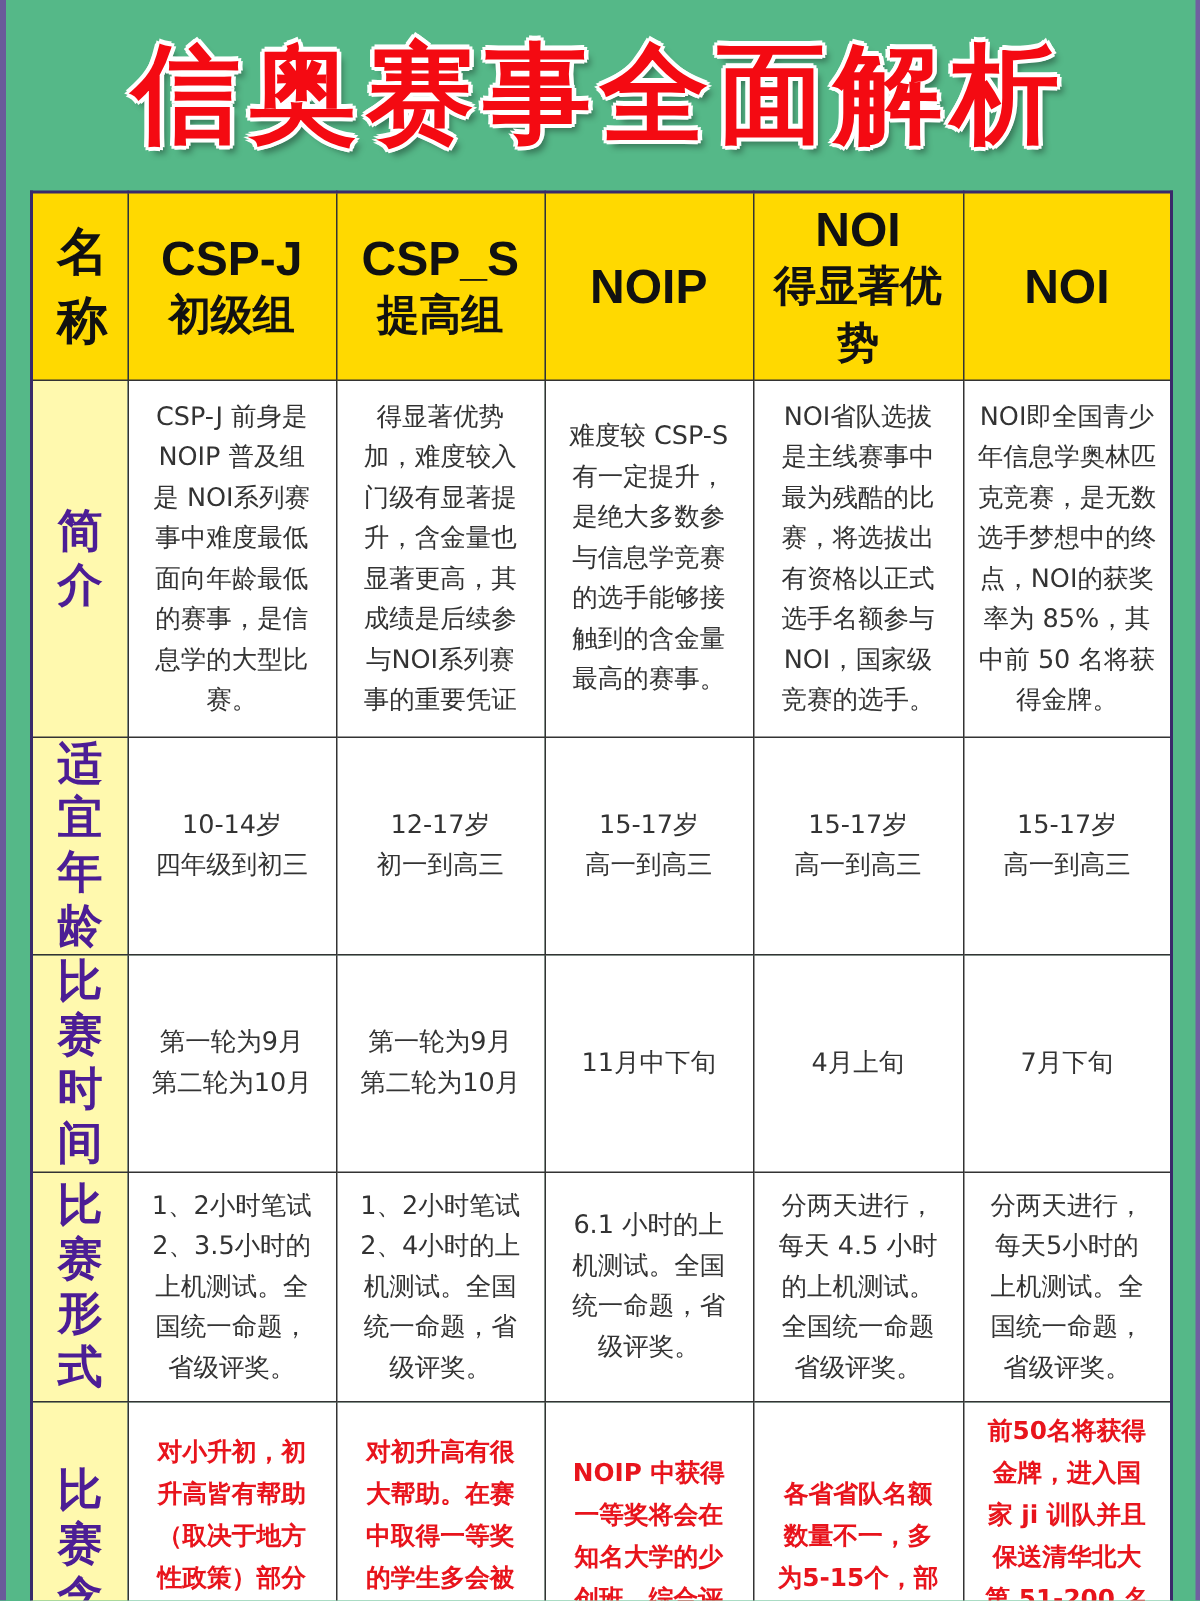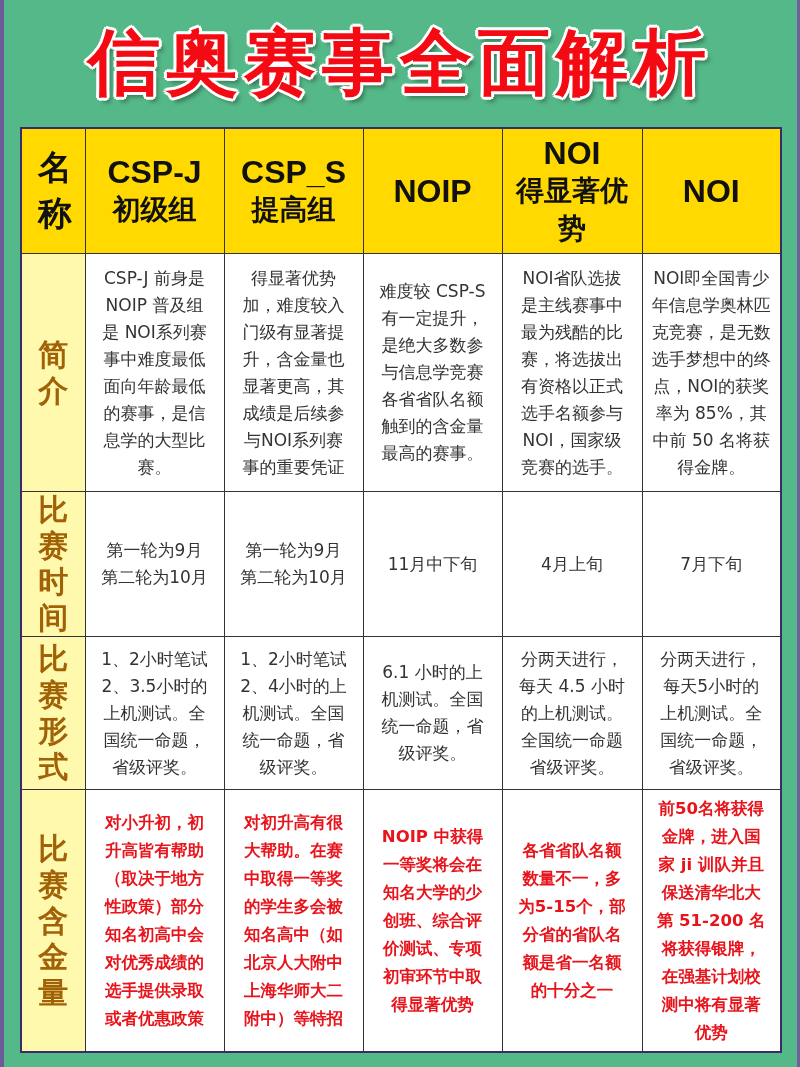--- a/index.html
+++ b/index.html
@@ -107,7 +107,7 @@
 有一定提升，
 是绝大多数参
 与信息学竞赛
-各省省队名额
+的选手能够接
 触到的含金量
 最高的赛事。</td>
     <td class="cell pre">NOI省队选拔

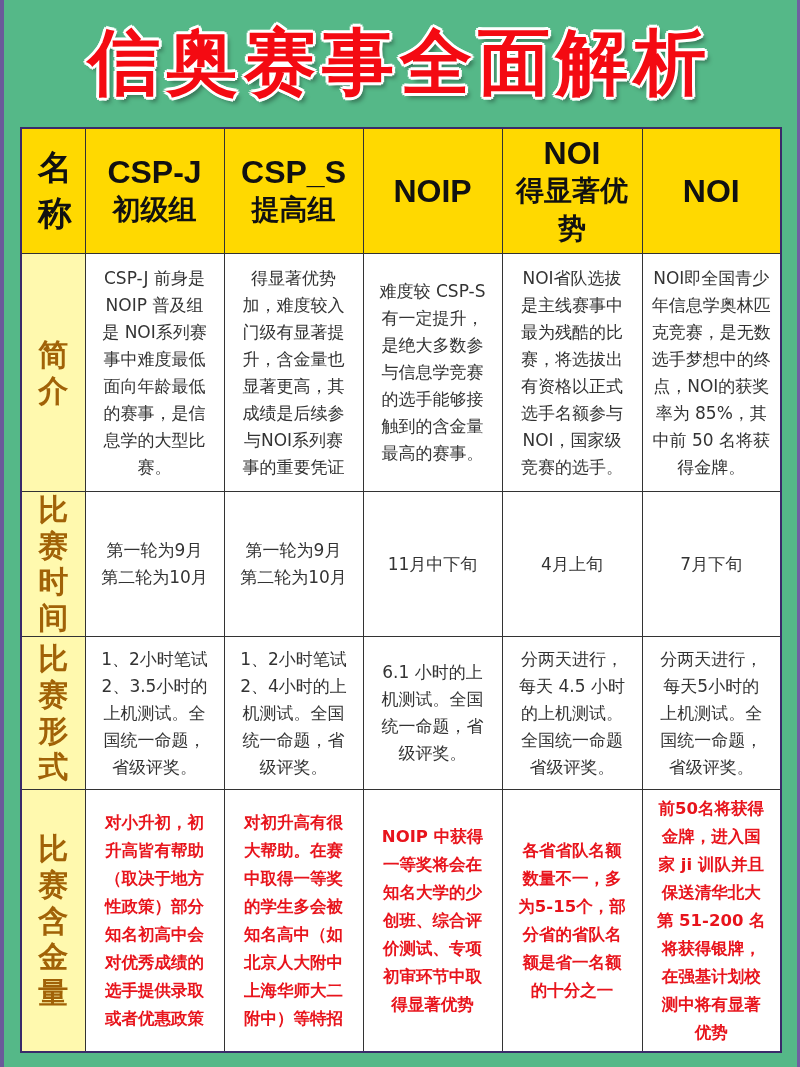--- a/index.html
+++ b/index.html
@@ -34,7 +34,7 @@
   .hdr .col { font-size: 32px; line-height: 38px; }
   .hdr .col .sub { font-family: "DejaVu Sans", sans-serif; font-size: 28px; }
   td.rowlbl {
-    background: #fff9ae; font-weight: bold; font-size: 30px; line-height: 36px; color: #a16207; padding: 0;
+    background: #fff9ae; font-weight: bold; font-size: 30px; line-height: 36px; color: #4c1d95; padding: 0;
   }
   td.cell { background: #fff; color: #333; font-size: 17px; line-height: 27px; }
   td.cell.red { color: #e8141c; font-weight: bold; font-size: 16.5px; line-height: 28px; }

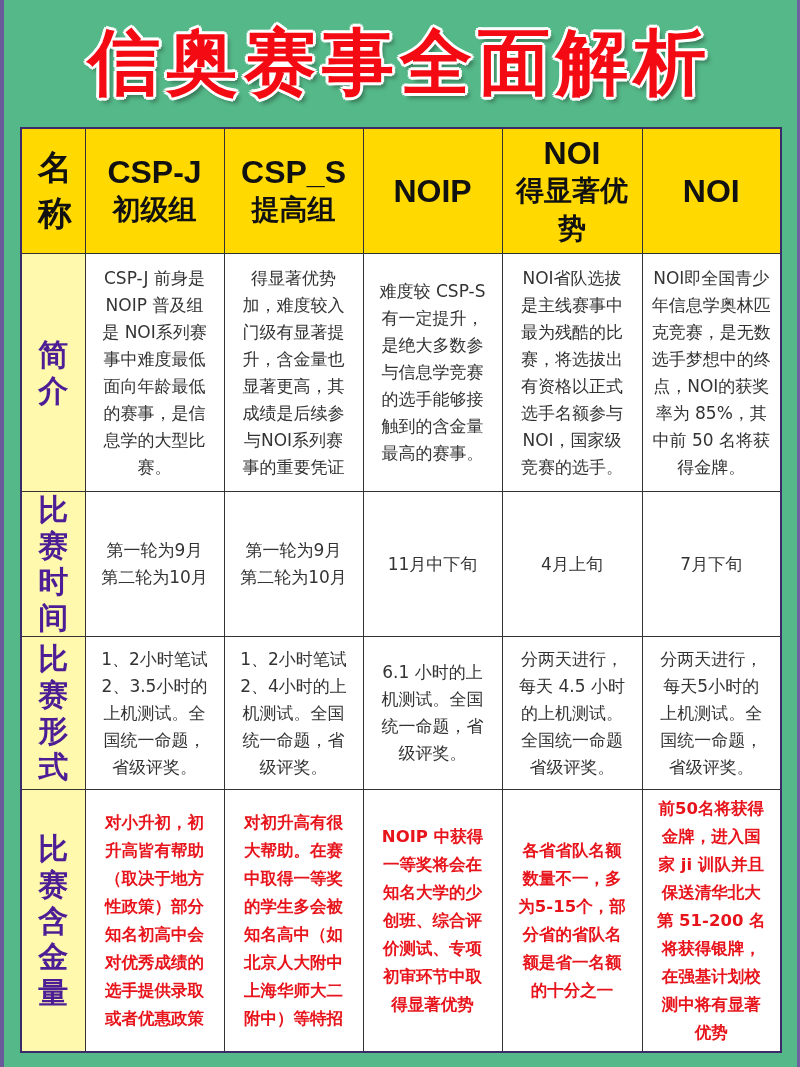--- a/index.html
+++ b/index.html
@@ -128,6 +128,20 @@
 得金牌。</td>
   </tr>
 
+  <tr class="r-age">
+    <td class="rowlbl pre">适宜
+年龄</td>
+    <td class="cell pre">10-14岁
+四年级到初三</td>
+    <td class="cell pre">12-17岁
+初一到高三</td>
+    <td class="cell pre">15-17岁
+高一到高三</td>
+    <td class="cell pre">15-17岁
+高一到高三</td>
+    <td class="cell pre">15-17岁
+高一到高三</td>
+  </tr>
 
   <tr class="r-time">
     <td class="rowlbl pre">比赛

